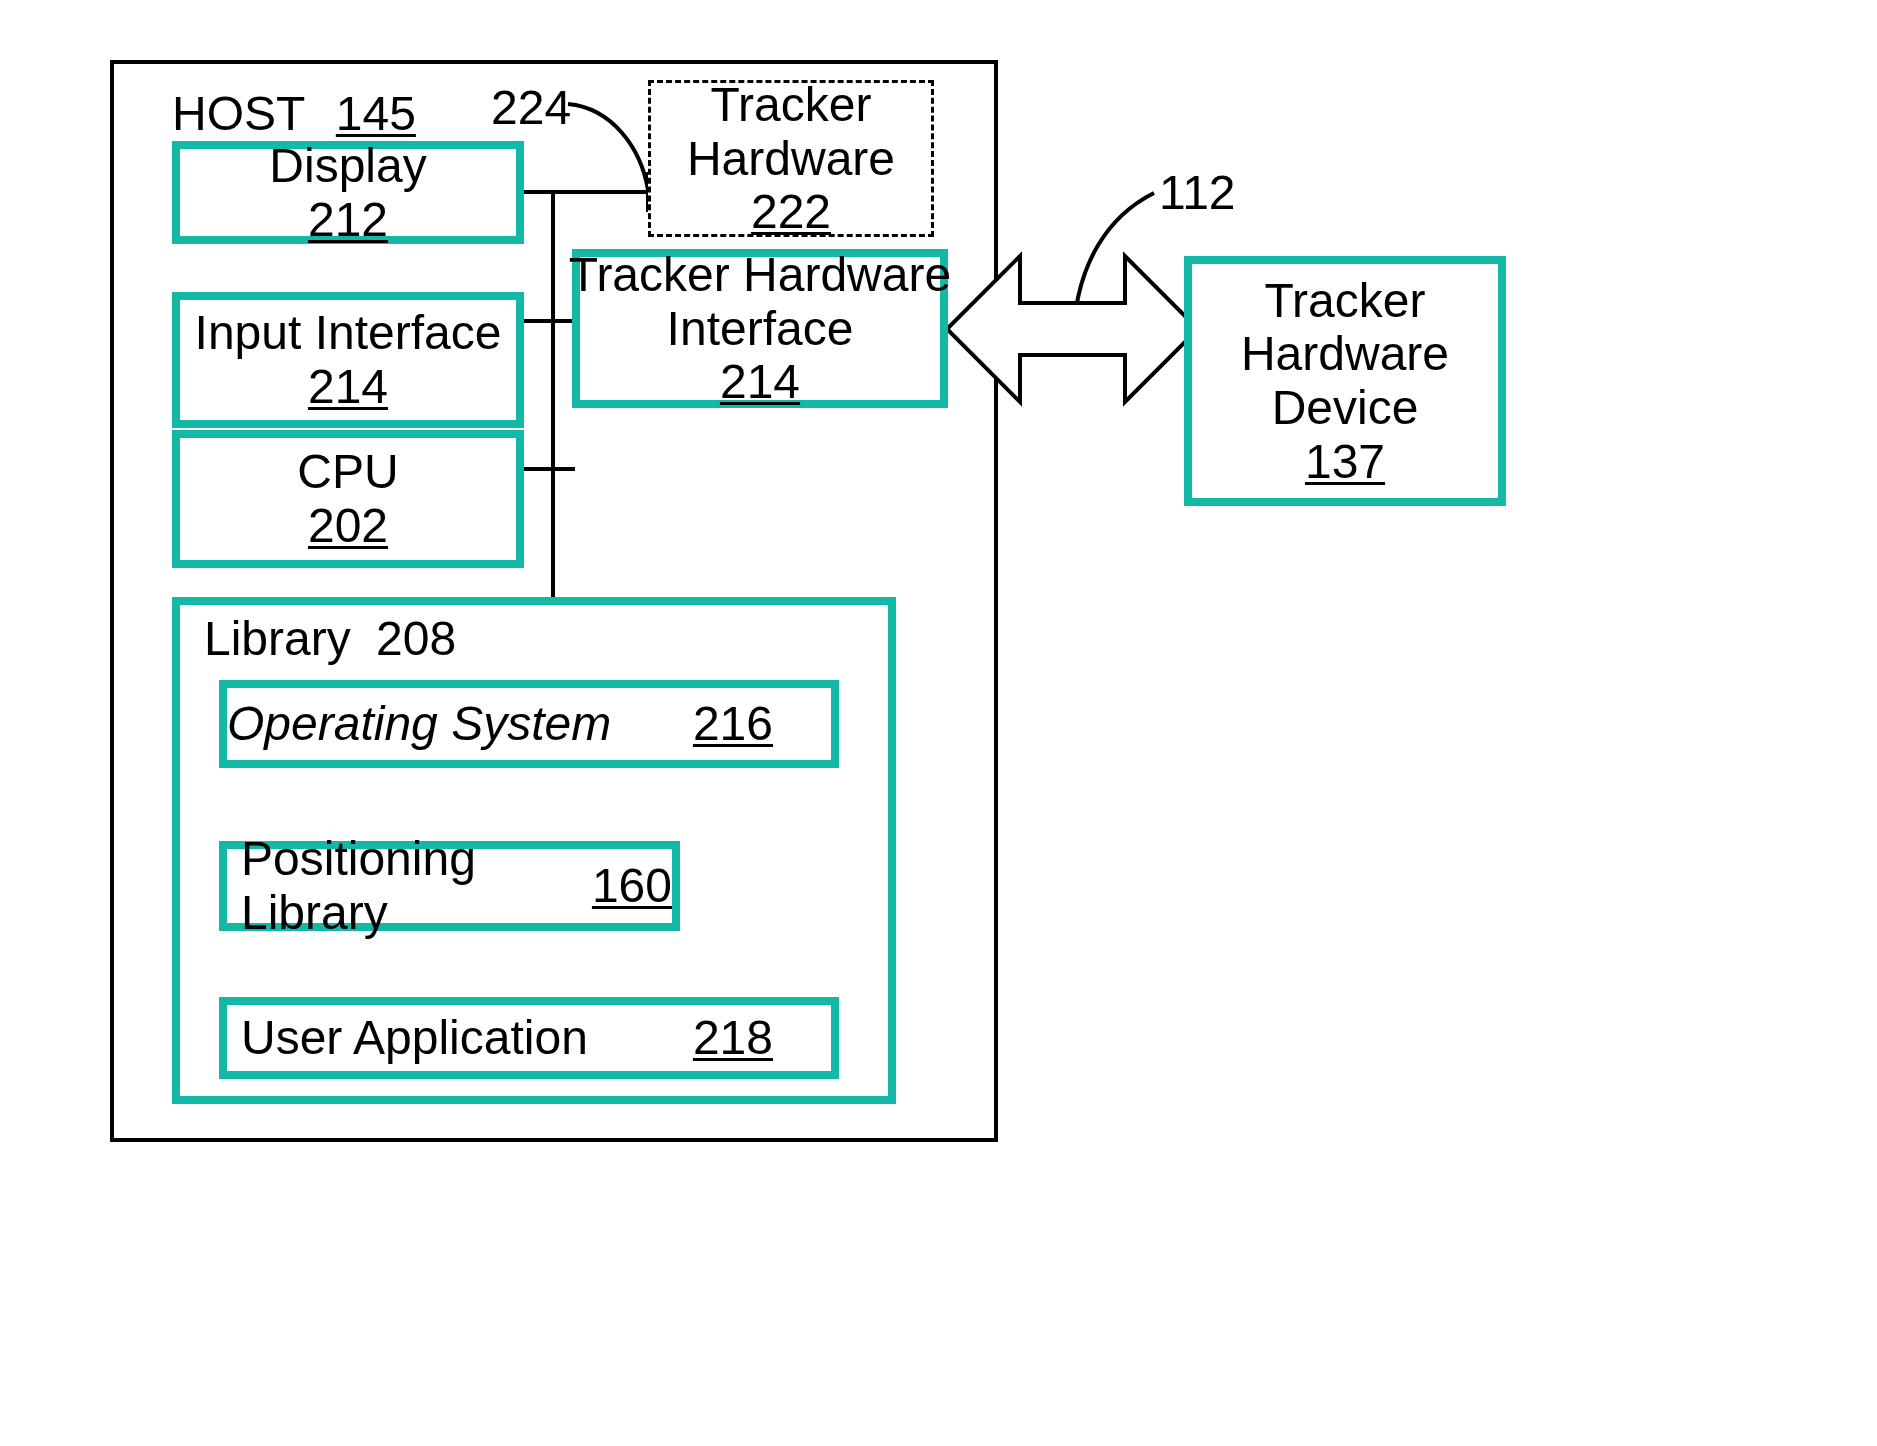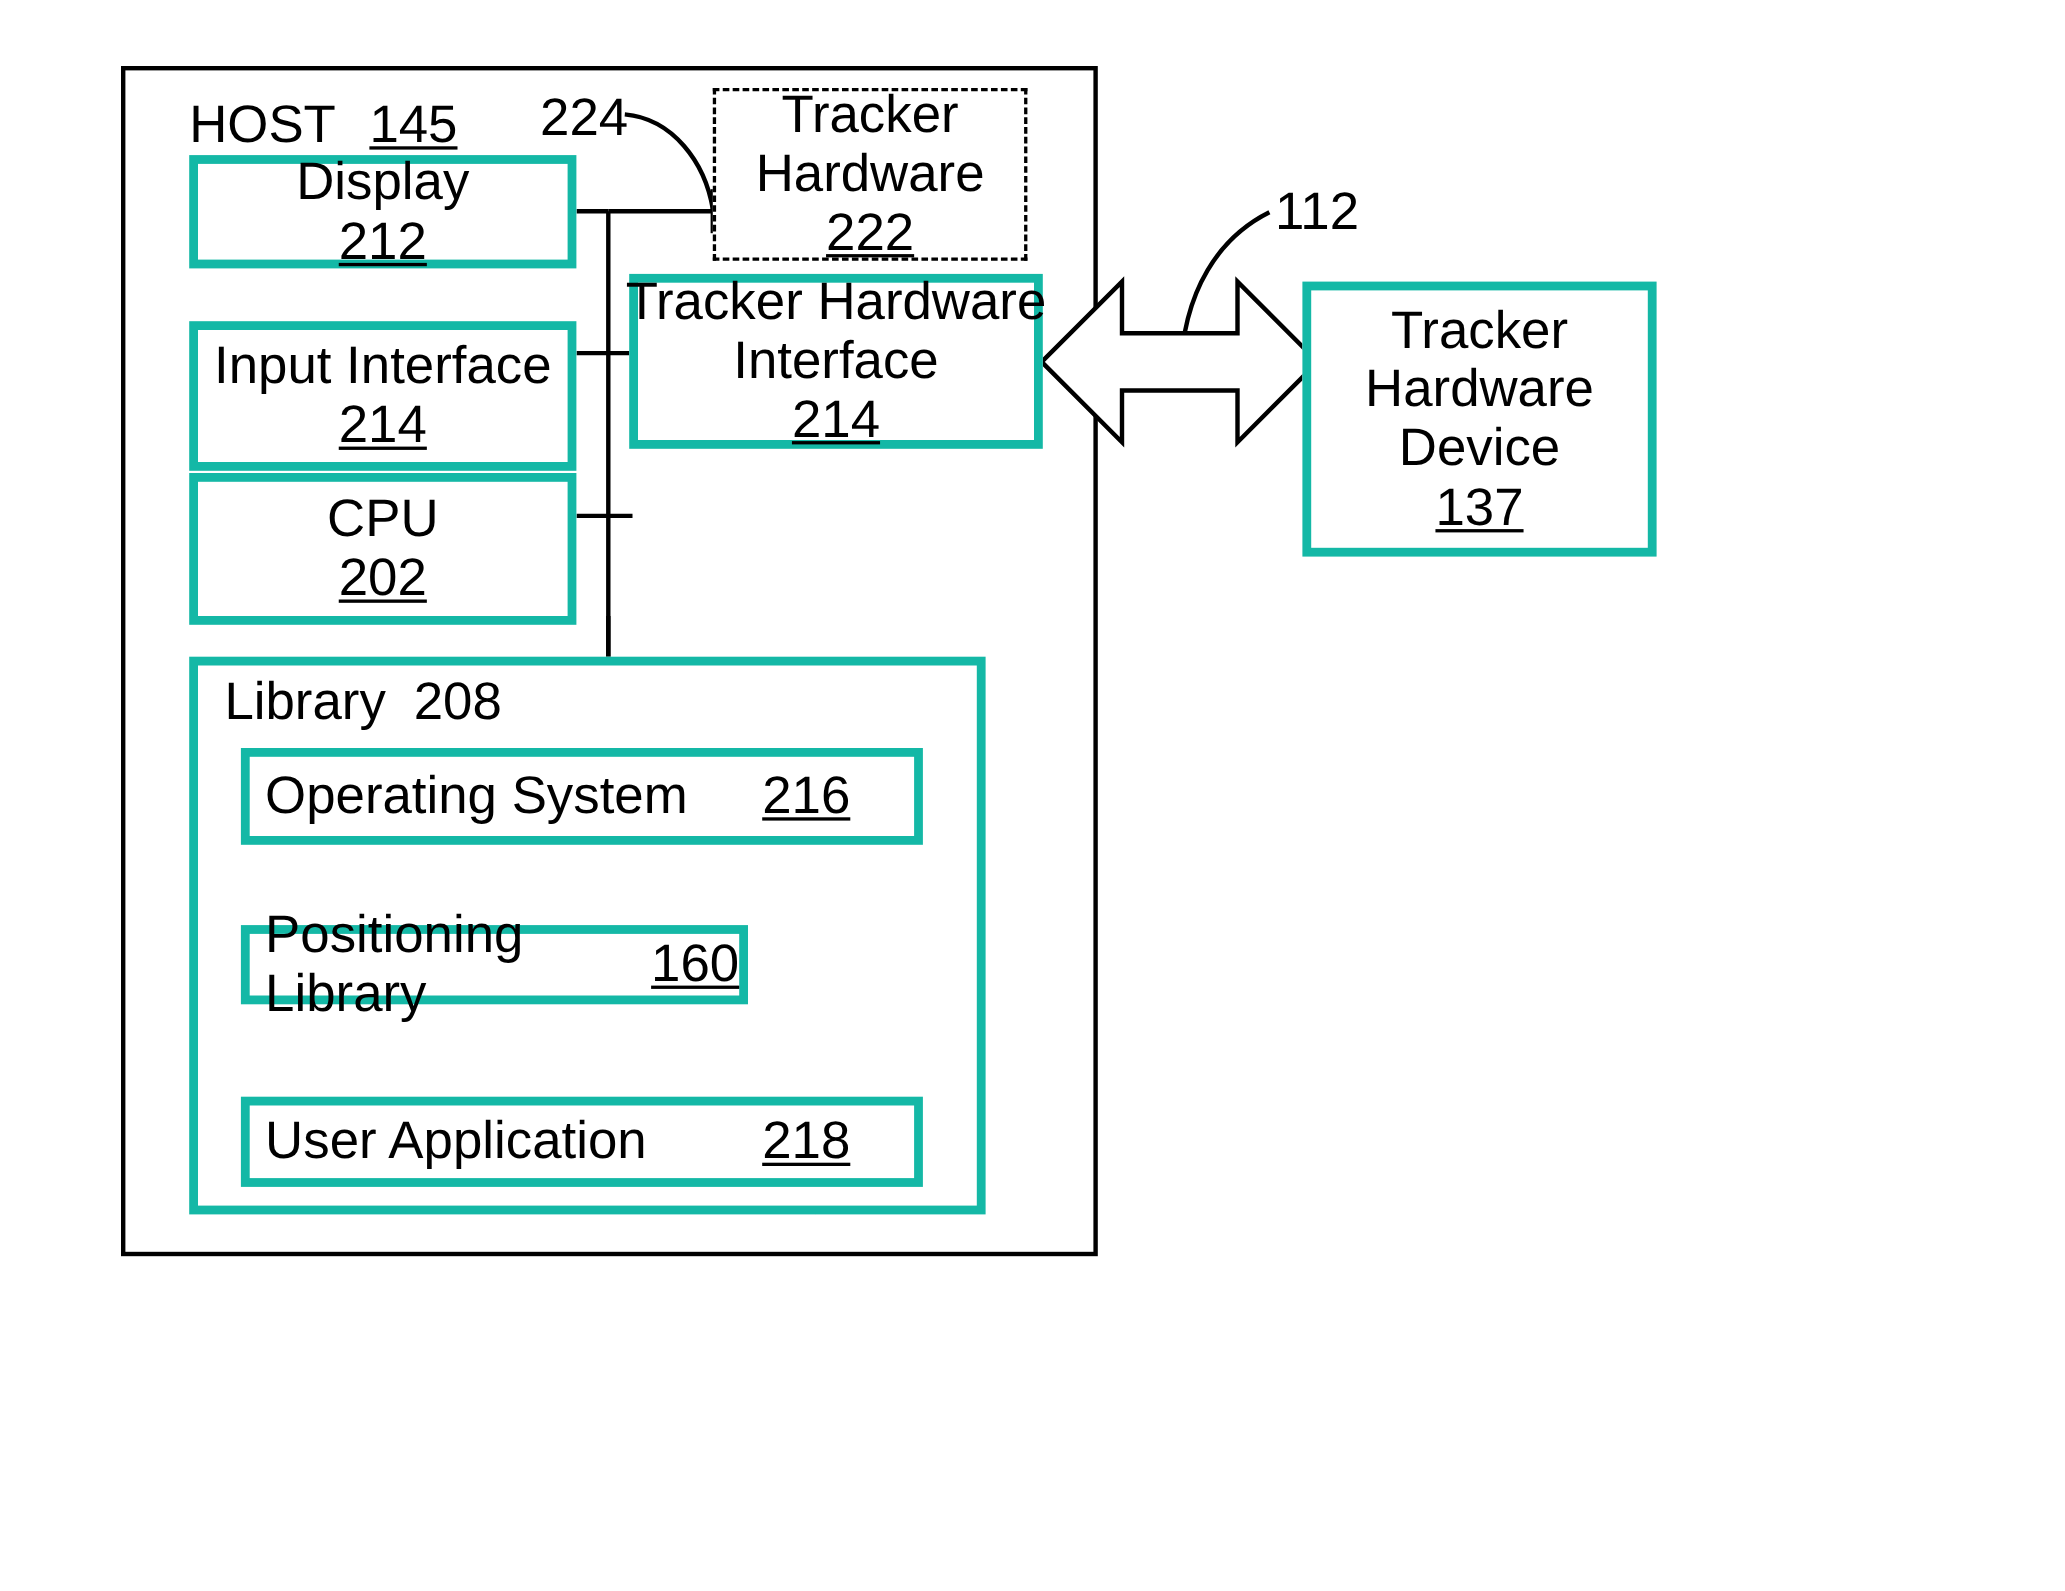--- a/index.html
+++ b/index.html
@@ -124,7 +124,7 @@
 
   <div class="blk" style="left:219px; top:680px; width:620px; height:88px;
                           flex-direction:row;align-items:center;justify-content:flex-start;">
-    <span class="s48" style="margin-left:14px;">Operating System</span>
+    <span class="s48" style="font-style:italic;">Operating System</span>
     <span class="s48 u" style="position:absolute;right:58px;">216</span>
   </div>
 

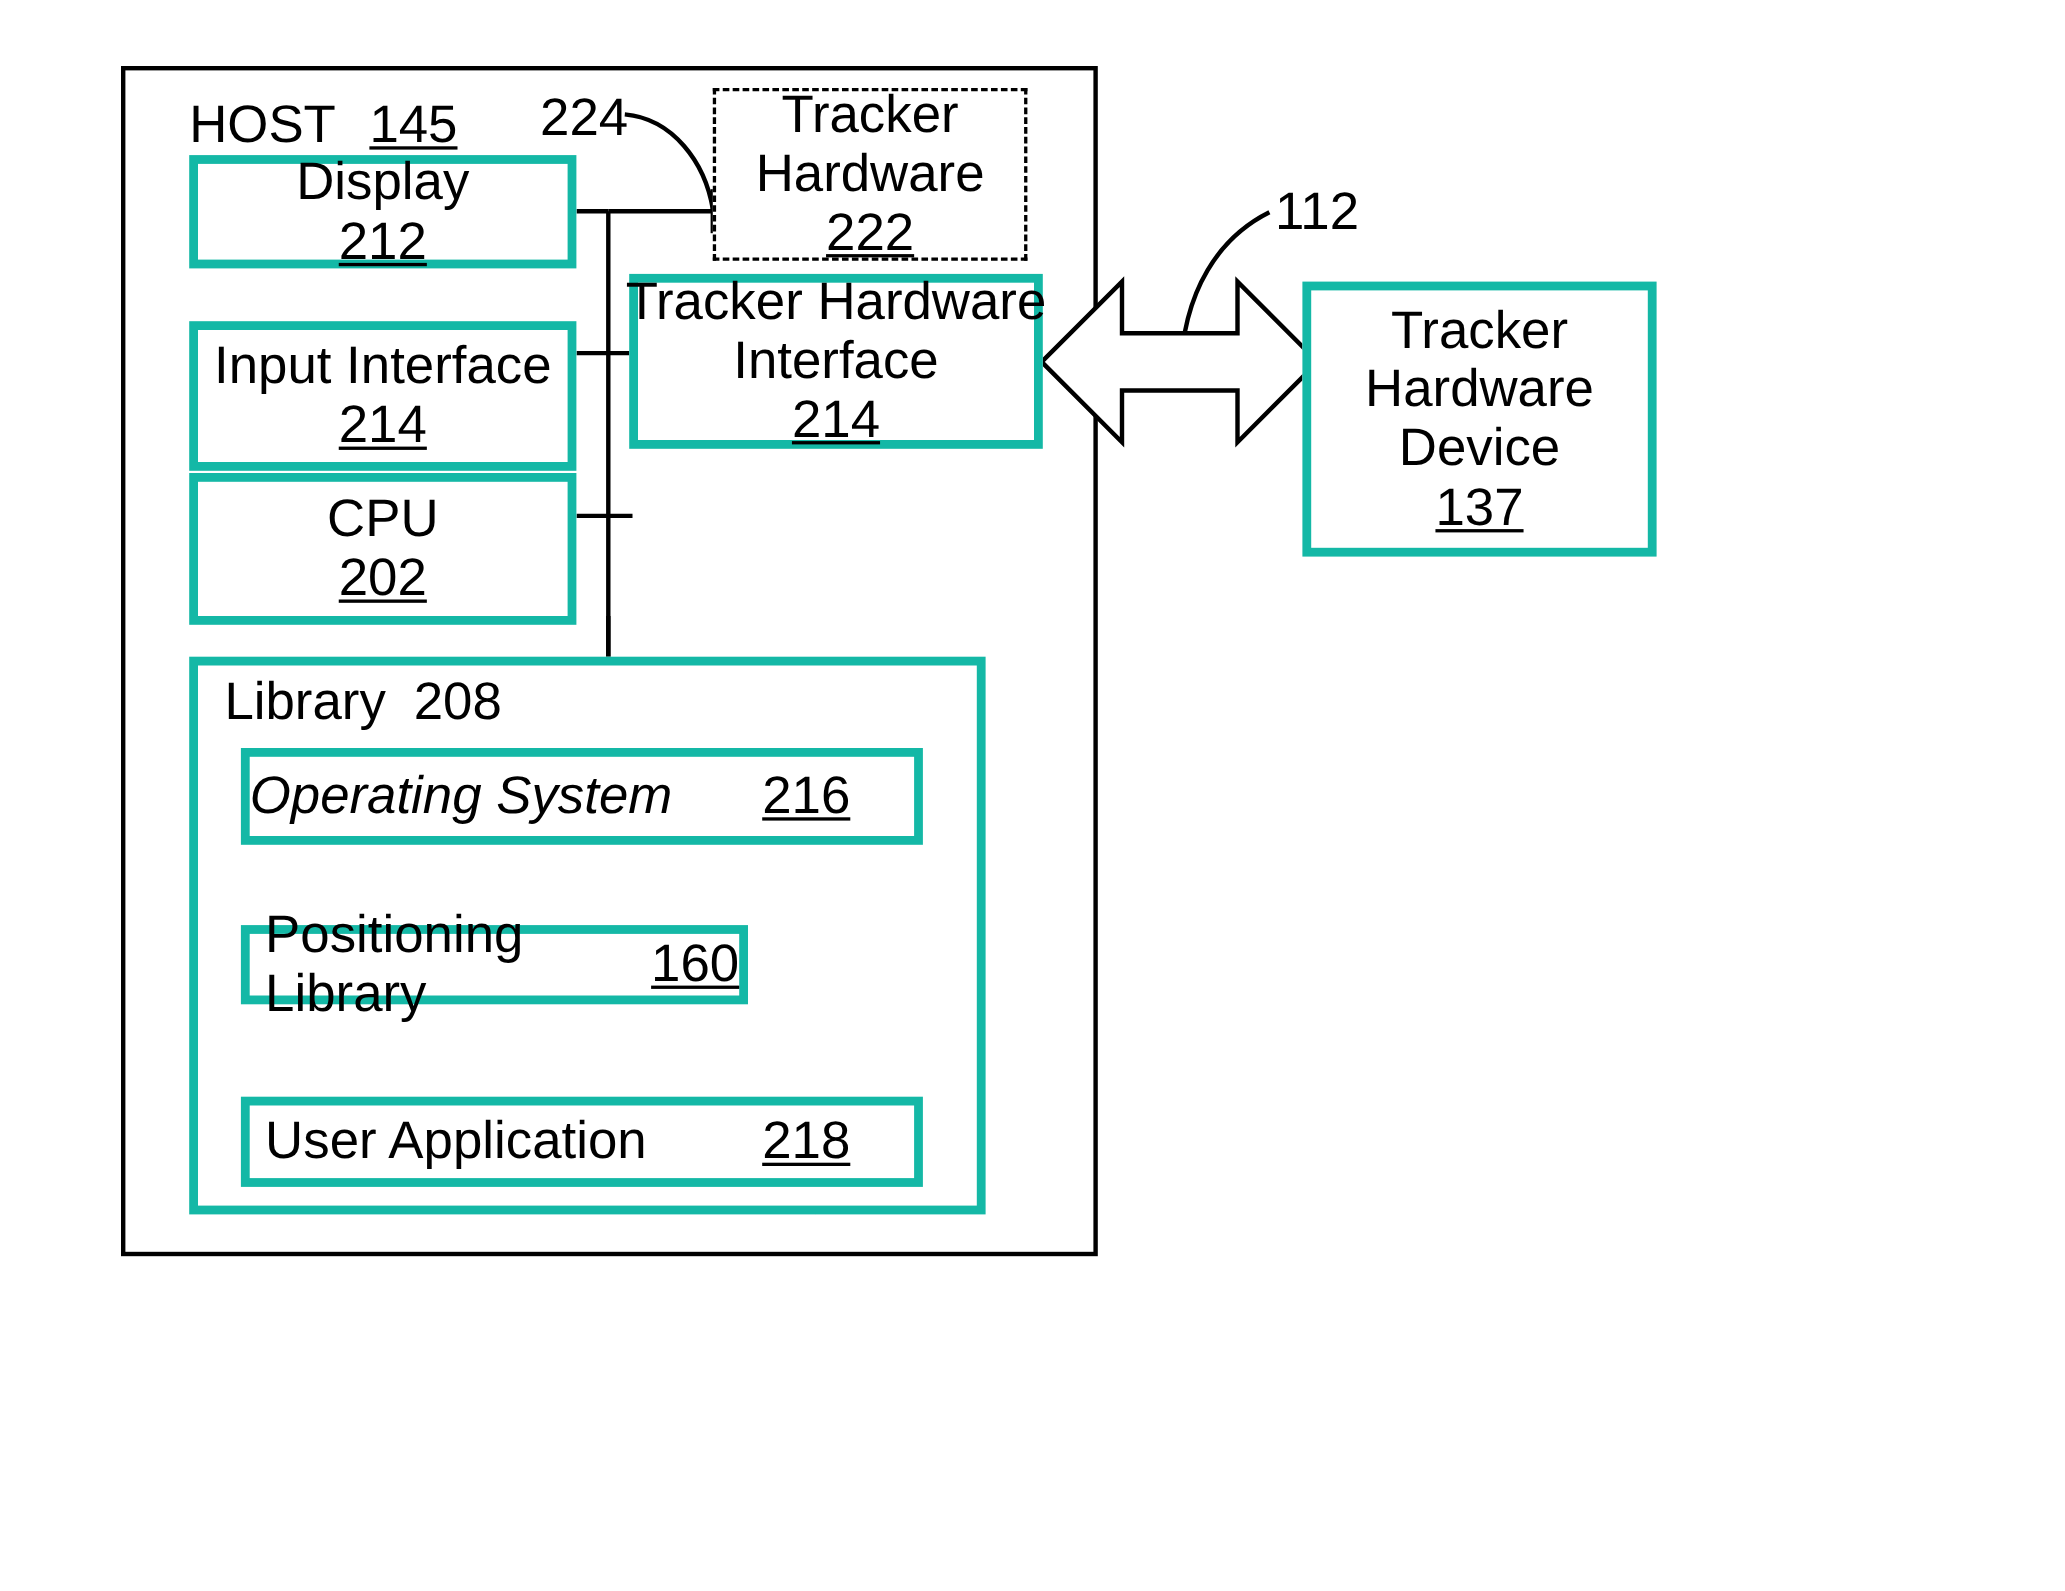--- a/index.html
+++ b/index.html
@@ -128,7 +128,7 @@
     <span class="s48 u" style="position:absolute;right:58px;">216</span>
   </div>
 
-  <div class="blk" style="left:219px; top:841px; width:461px; height:72px;
+  <div class="blk" style="left:219px; top:841px; width:461px; height:90px;
                           flex-direction:row;align-items:center;justify-content:flex-start;">
     <span class="s48" style="margin-left:14px;">Positioning Library</span>
     <span class="s48 u" style="margin-left:12px;">160</span>

